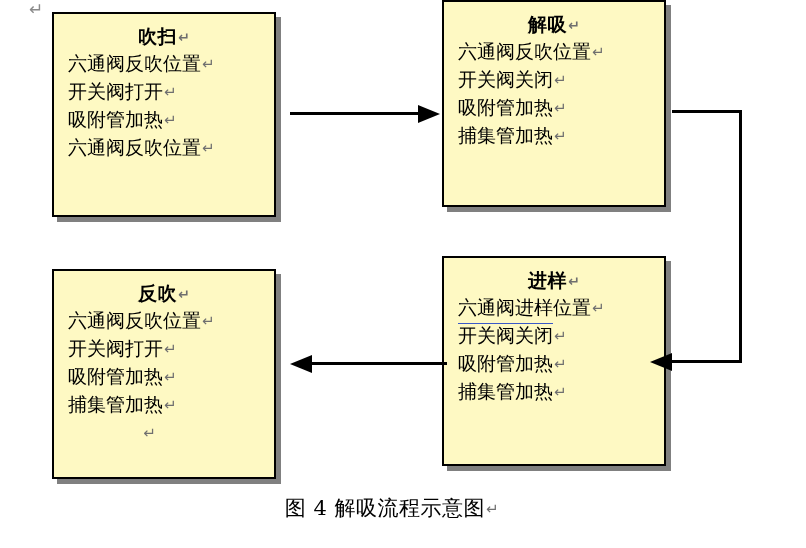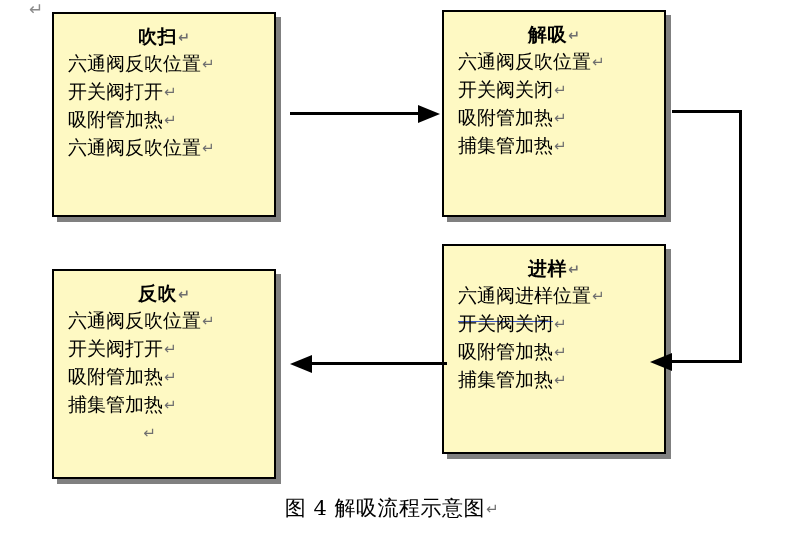--- a/index.html
+++ b/index.html
@@ -77,7 +77,7 @@
 
   
   #box-purge    { left: 52px;  top: 12px;  width: 224px; height: 205px; }
-  #box-desorb   { left: 442px; top: 10px;  width: 224px; height: 207px; }
+  #box-desorb   { left: 442px; top: 0;  width: 224px; height: 207px; }
   #box-backflush{ left: 52px;  top: 269px; width: 224px; height: 210px; }
   #box-inject   { left: 442px; top: 244px; width: 224px; height: 210px; }
 

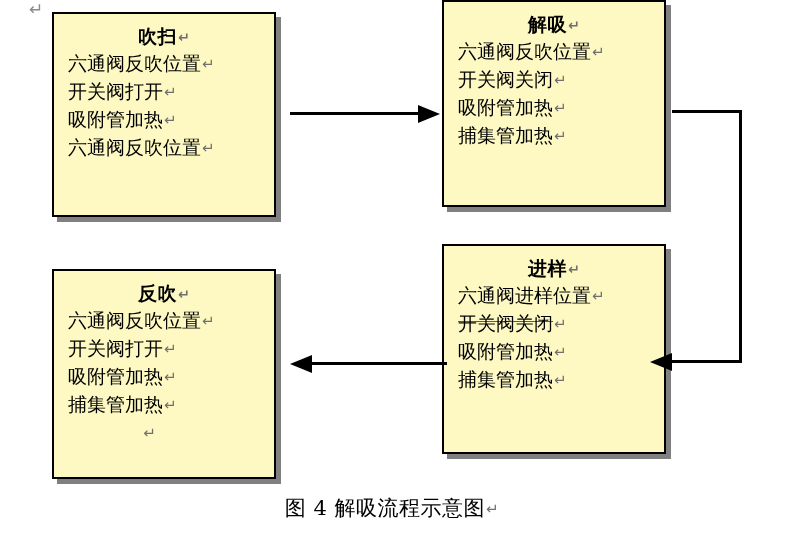--- a/index.html
+++ b/index.html
@@ -79,7 +79,7 @@
   #box-purge    { left: 52px;  top: 12px;  width: 224px; height: 205px; }
   #box-desorb   { left: 442px; top: 0;  width: 224px; height: 207px; }
   #box-backflush{ left: 52px;  top: 269px; width: 224px; height: 210px; }
-  #box-inject   { left: 442px; top: 244px; width: 224px; height: 210px; }
+  #box-inject   { left: 442px; top: 256px; width: 224px; height: 210px; }
 
   
   .conn { position: absolute; }

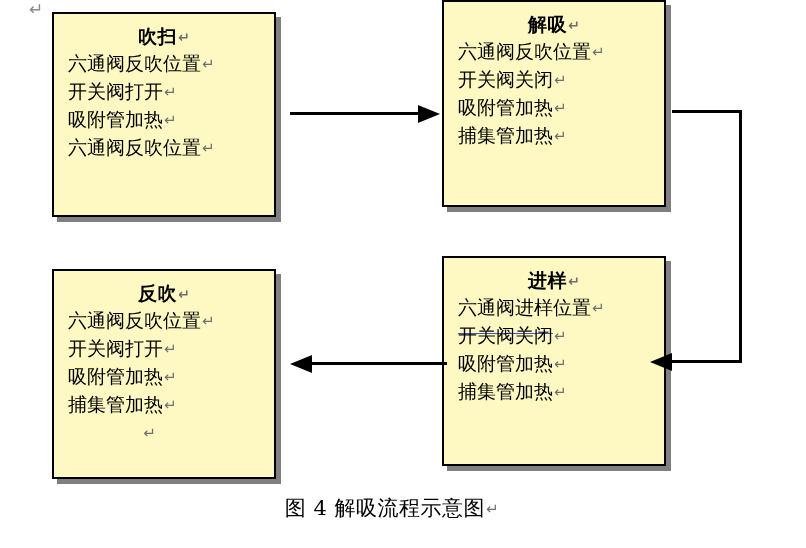--- a/index.html
+++ b/index.html
@@ -57,7 +57,7 @@
   }
   .box-line.underlined .ul {
     border-bottom: 1px solid #3a59c8;
-    padding-bottom: 15px;
+    padding-bottom: 5px;
   }
   .box-line.blank-line {
     text-align: center;

